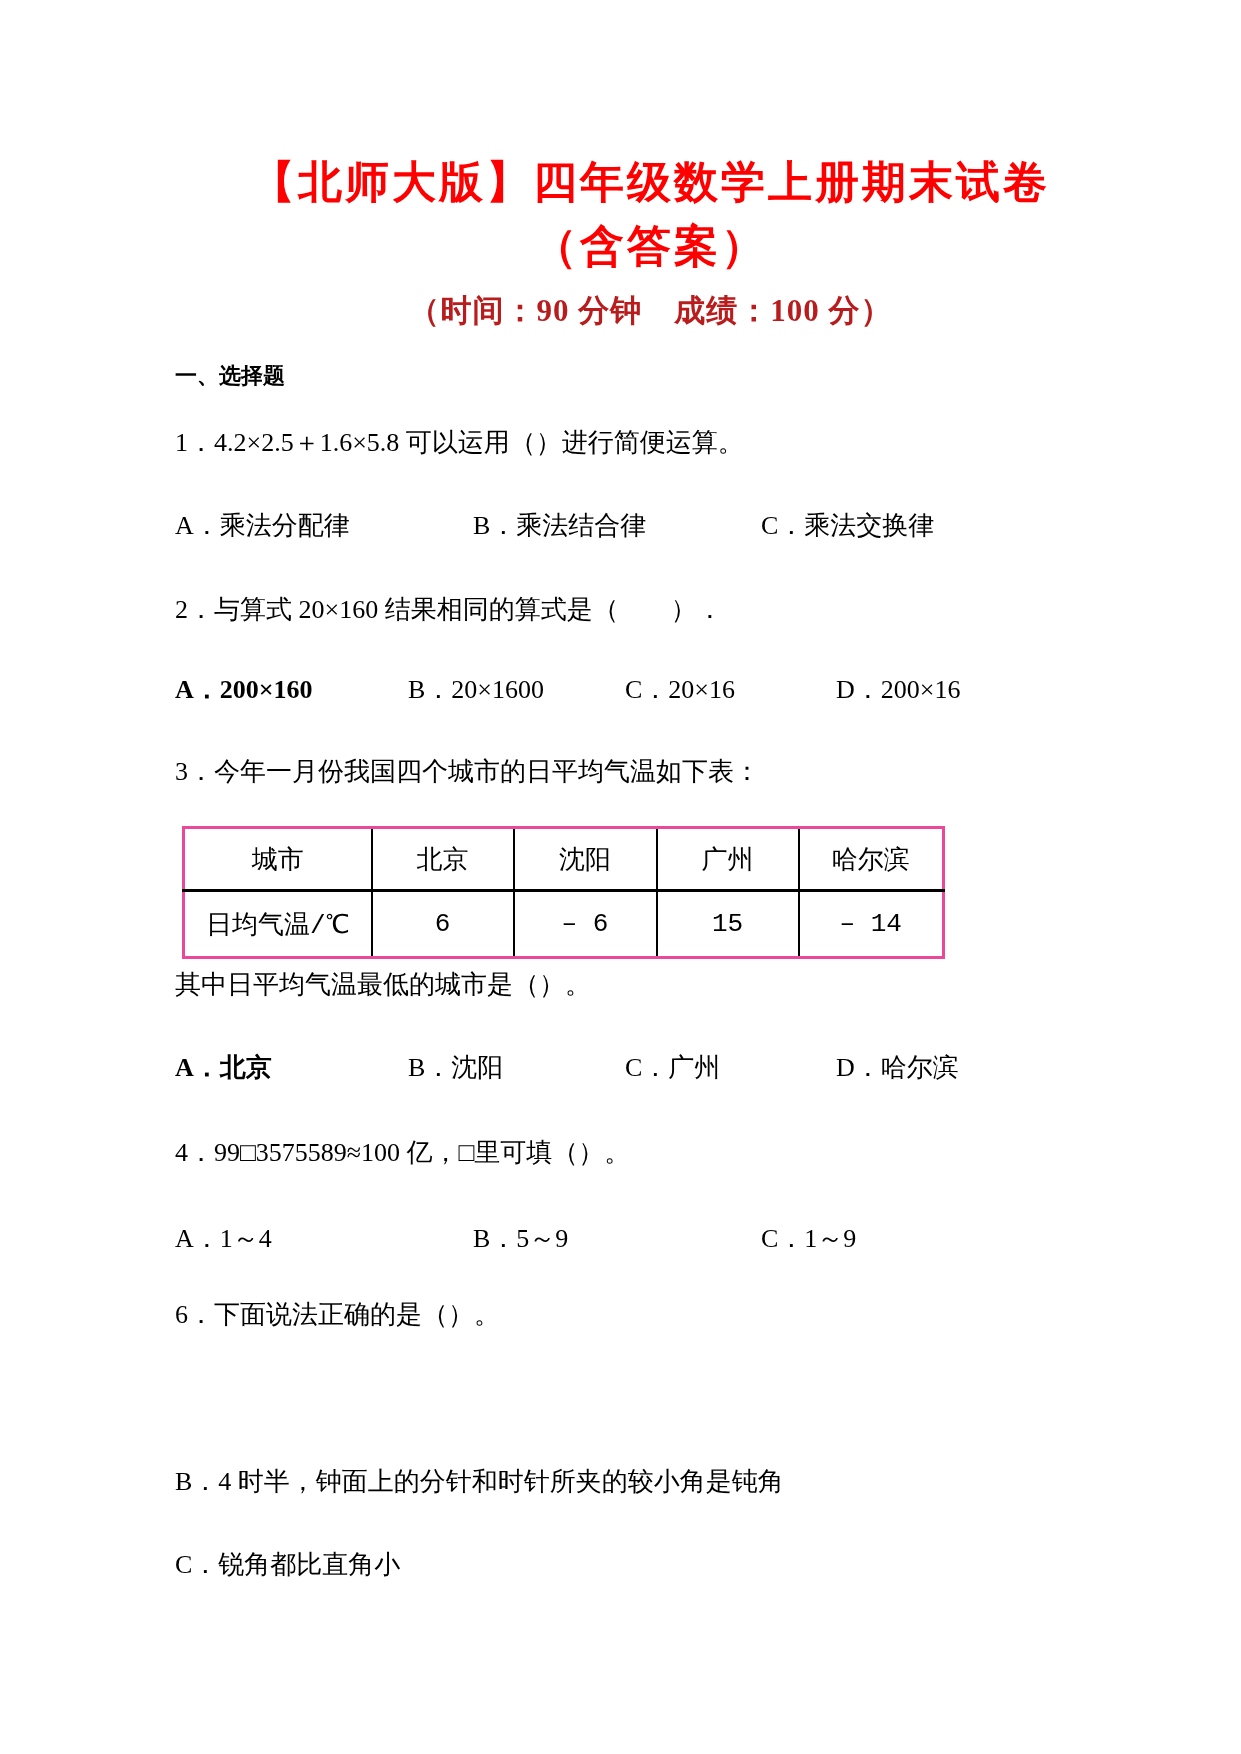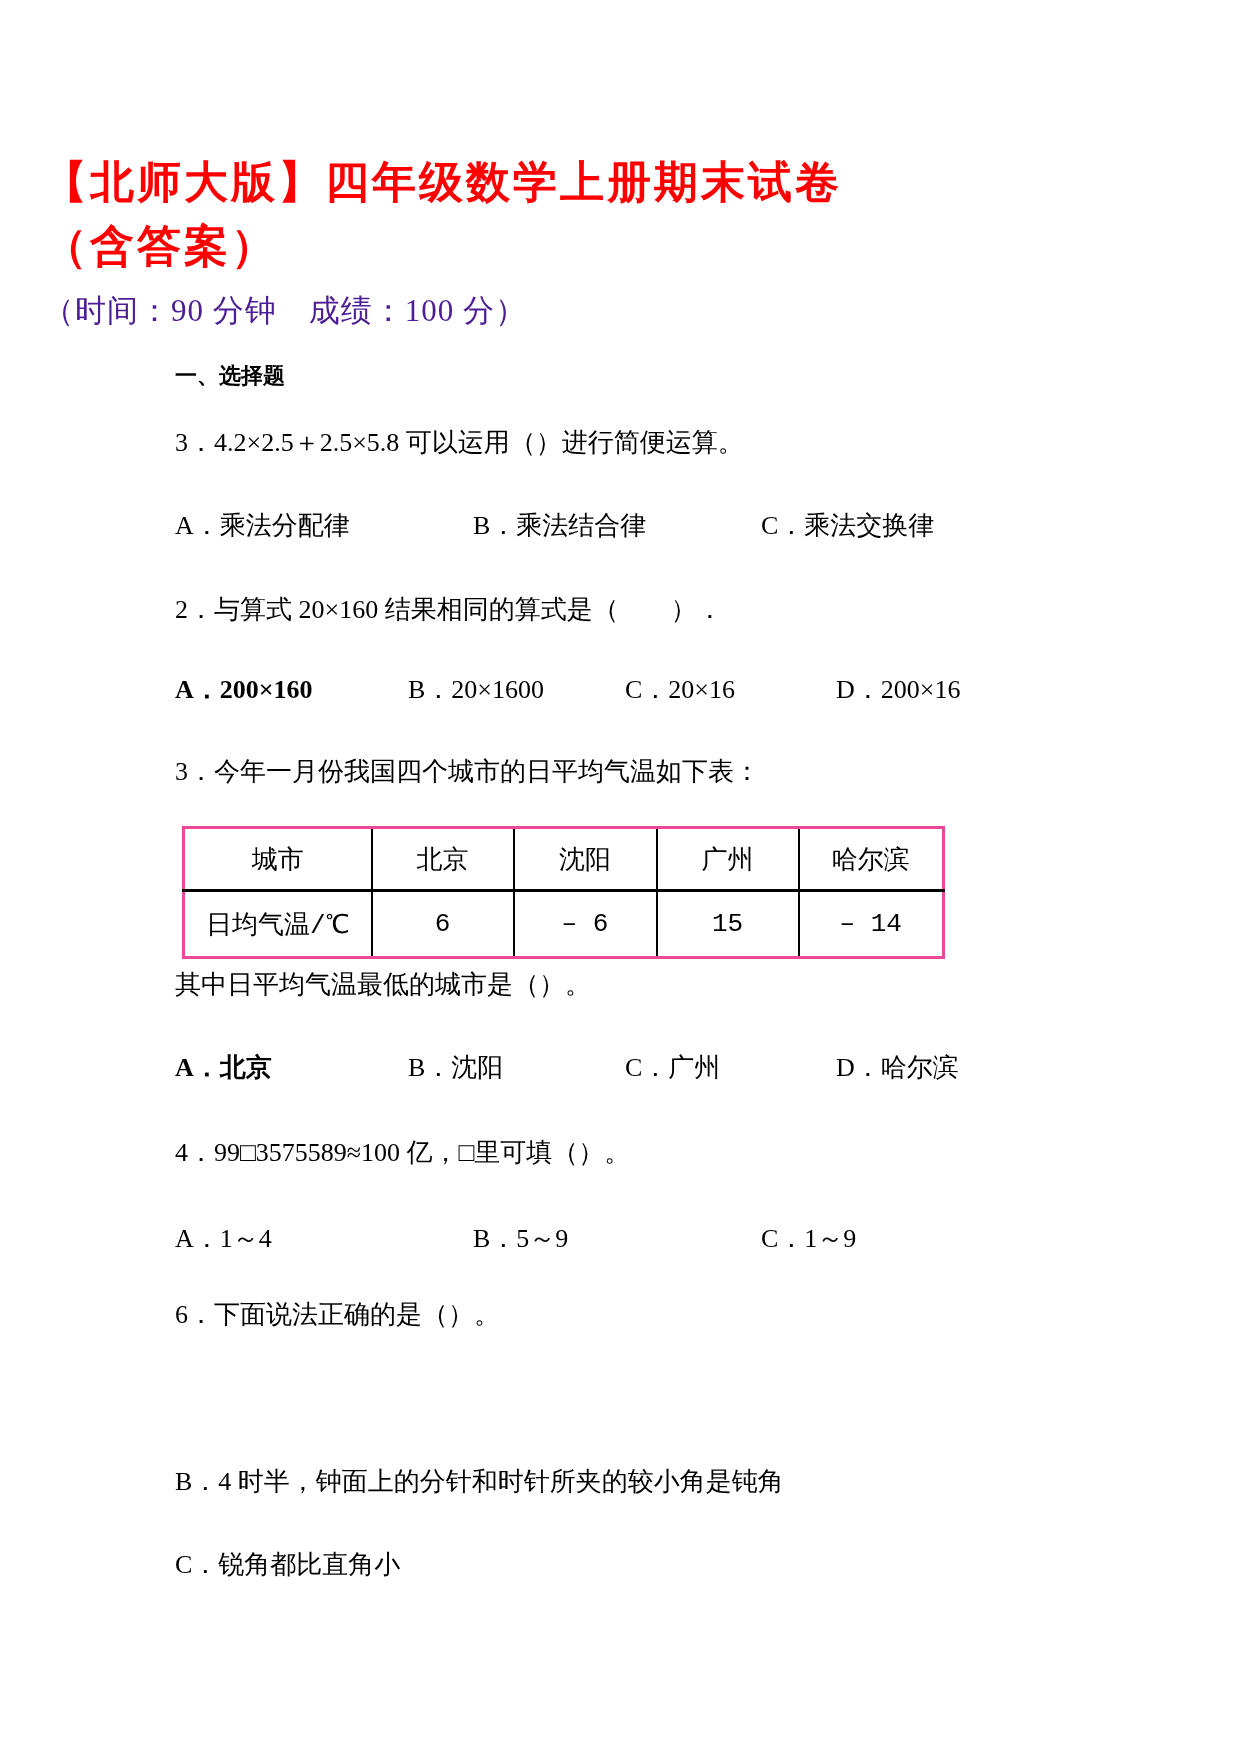--- a/index.html
+++ b/index.html
@@ -13,7 +13,7 @@
     overflow:hidden;
   }
   .abs{position:absolute;white-space:nowrap;}
-  .centered{left:0;right:0;margin-left:43px;}
+  .centered{left:17px;right:0;text-align:center;margin-left:43px;}
   .title-line{
     font-size:44px;
     font-weight:bold;

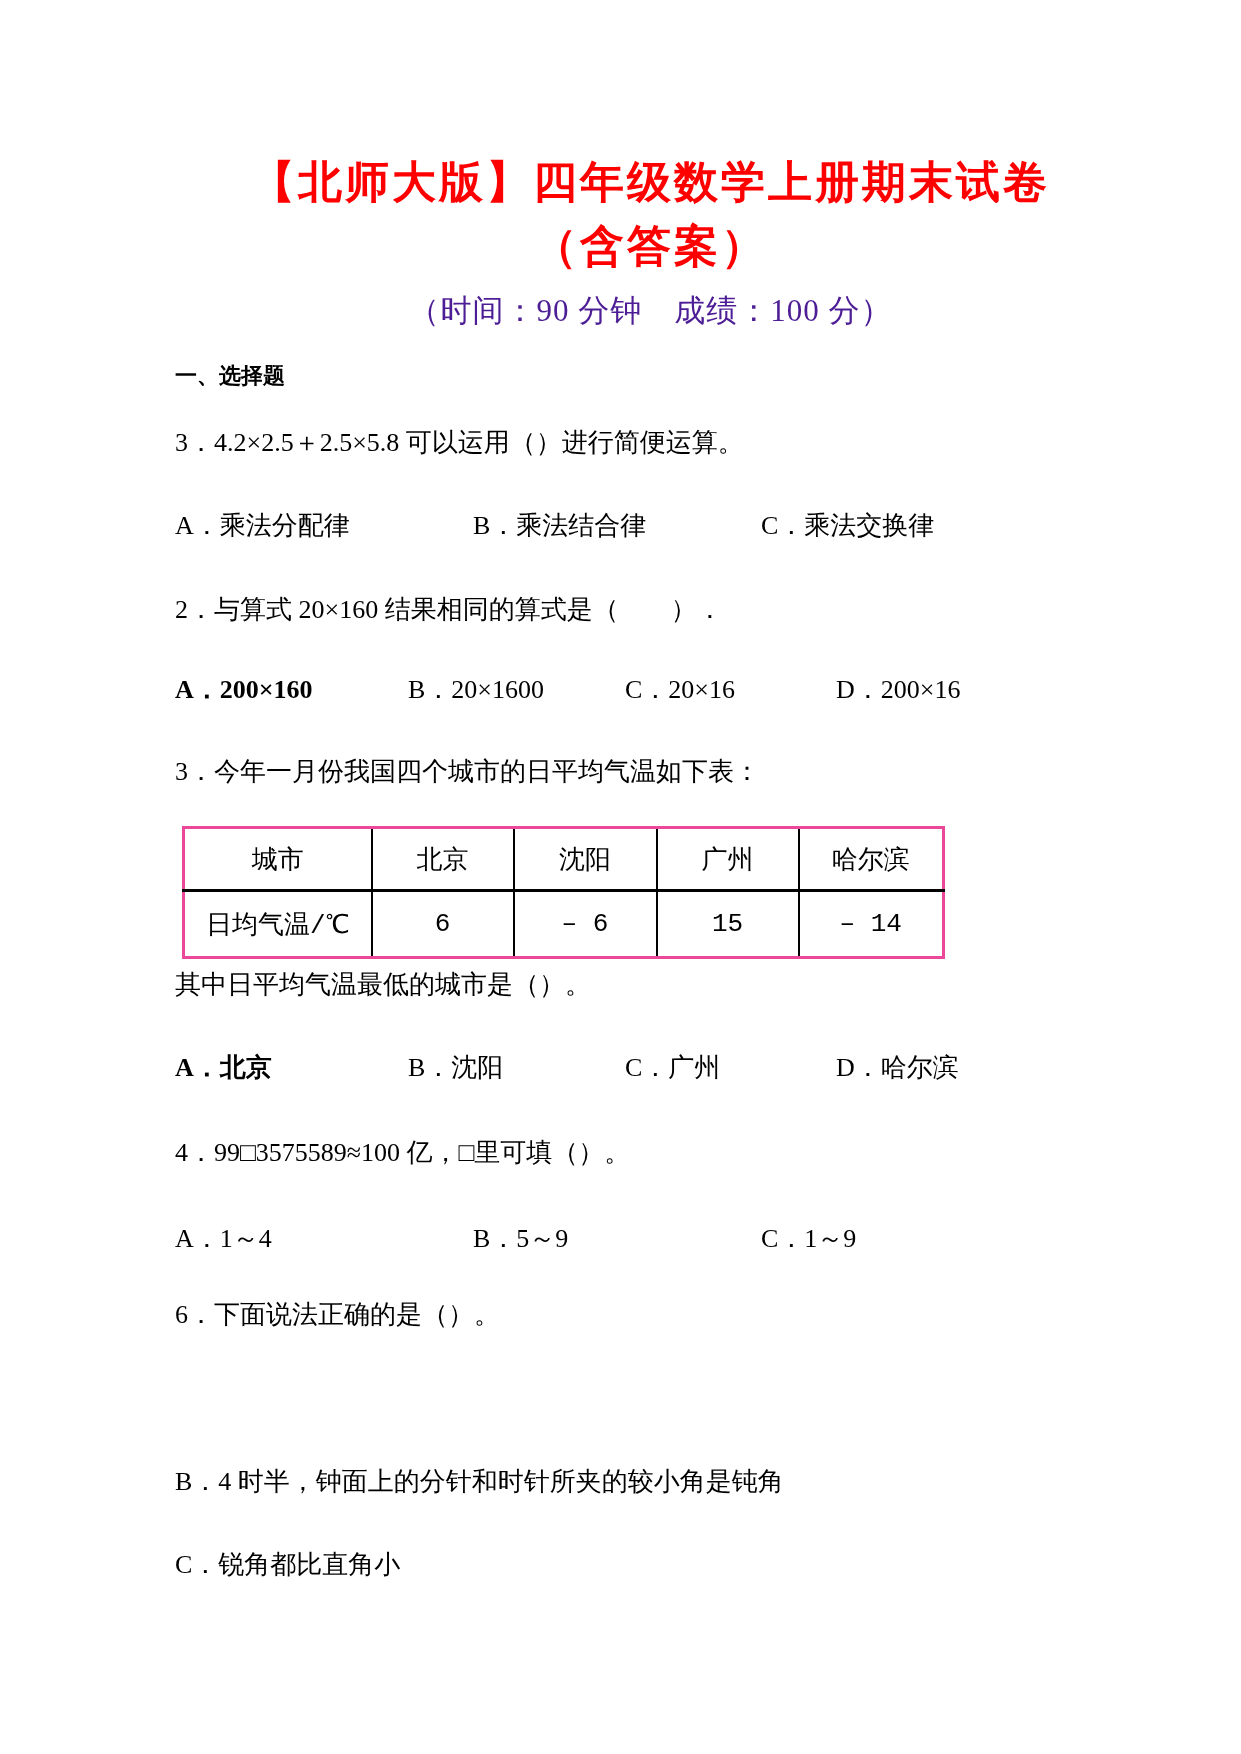--- a/index.html
+++ b/index.html
@@ -23,10 +23,10 @@
   }
   .subtitle{
     font-size:31px;
-    font-weight:normal;
+    font-weight:bold;
     line-height:42px;
     letter-spacing:1px;
-    color:#4c1d95;
+    color:#b91c1c;
   }
   .section-heading{
     left:175px;

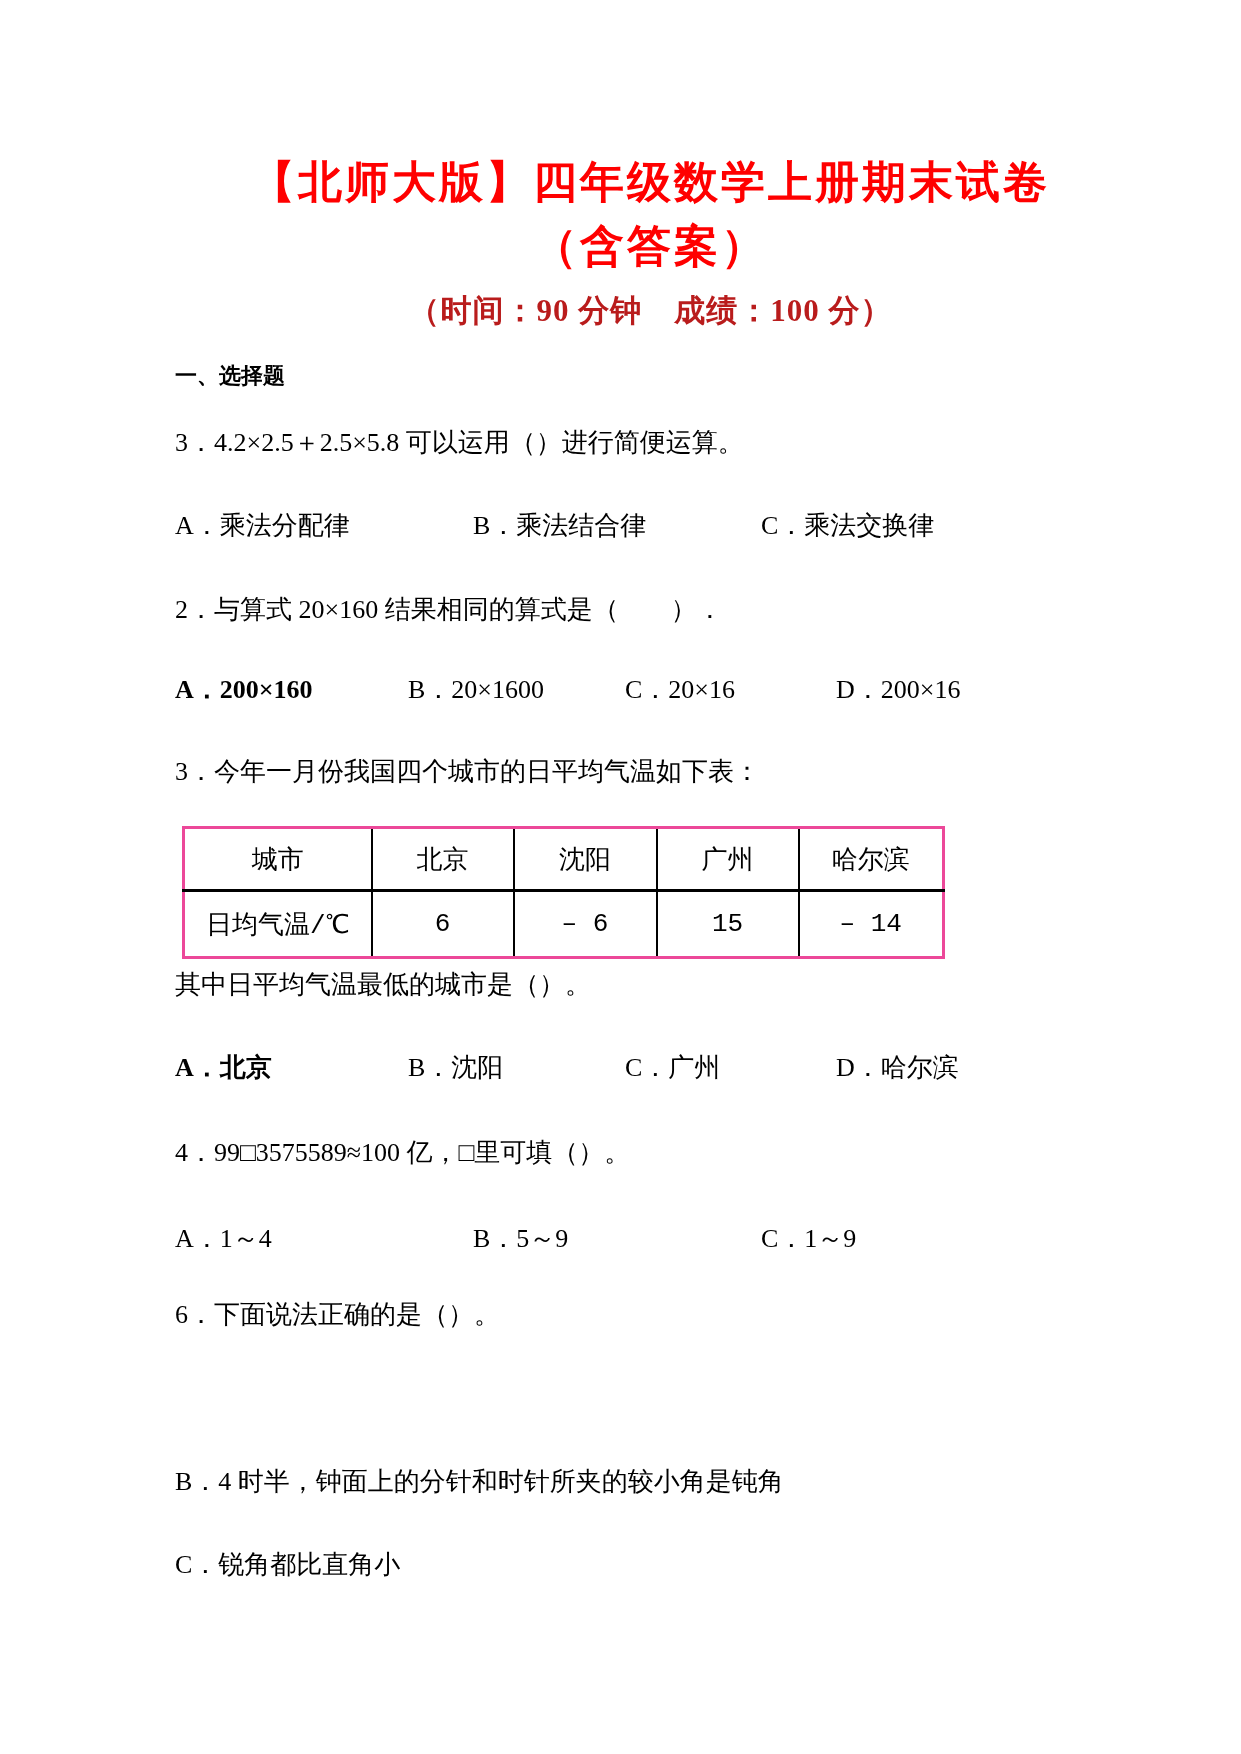--- a/index.html
+++ b/index.html
@@ -76,7 +76,7 @@
 
   <div class="abs section-heading" style="top:358px">一、选择题</div>
 
-  <div class="abs line" style="top:426px">3．4.2×2.5＋2.5×5.8 可以运用（）进行简便运算。</div>
+  <div class="abs line" style="top:426px">1．4.2×2.5＋1.6×5.8 可以运用（）进行简便运算。</div>
   <div class="abs line optrow" style="top:509px">
     <span class="opt o3-a">A．乘法分配律</span>
     <span class="opt o3-b">B．乘法结合律</span>

